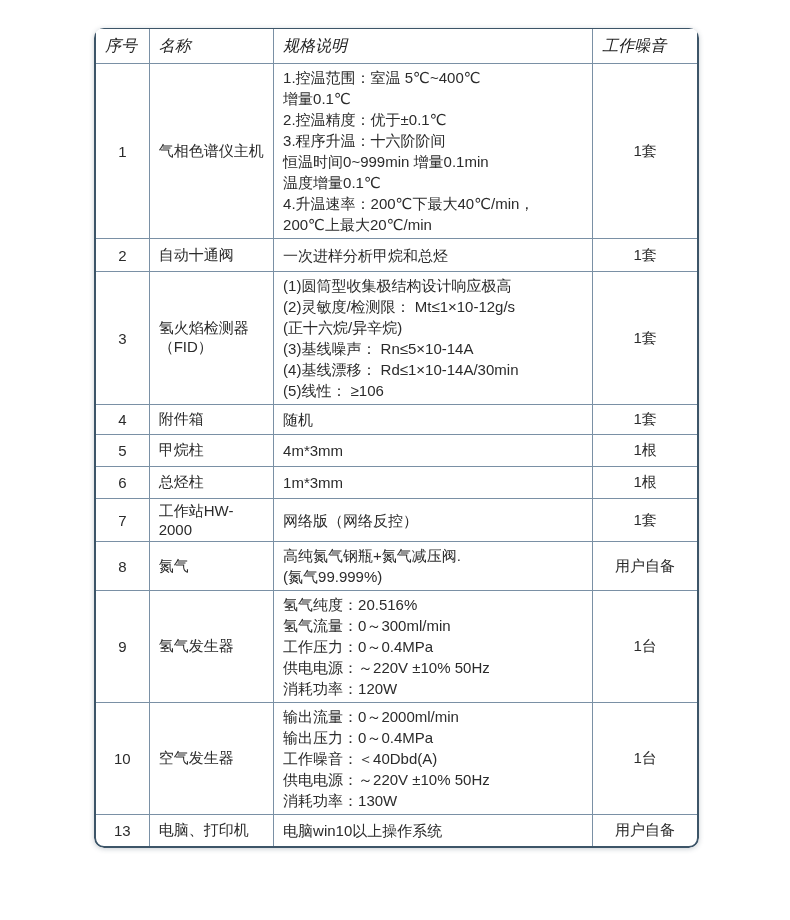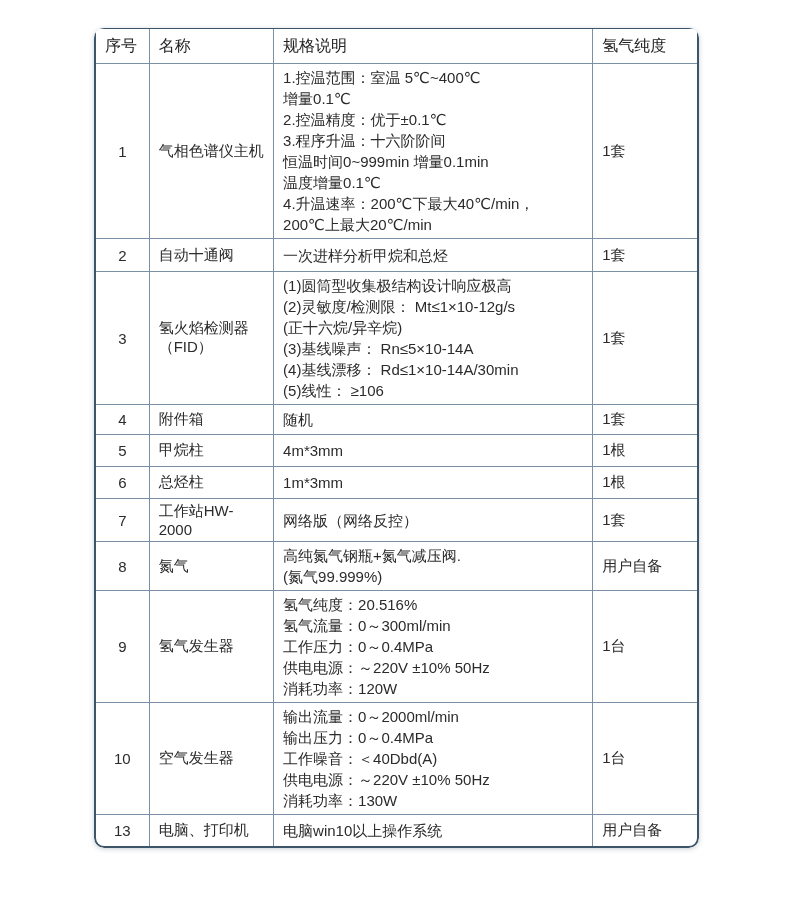--- a/index.html
+++ b/index.html
@@ -58,6 +58,7 @@
     text-align: left;
     height: 28px;
     color: #222;
+    font-style: italic;
   }
   th.c-no, td.c-no { text-align: center; padding-left: 2px; padding-right: 2px; }
   td.c-name { font-size: 15px; margin-left: 8px; }

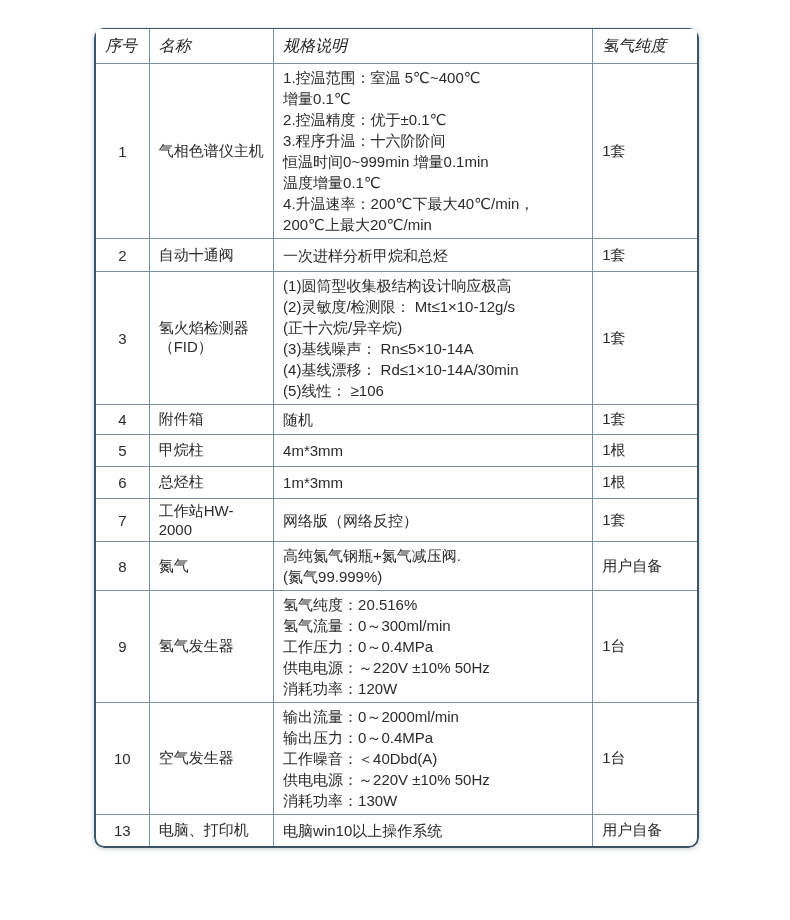--- a/index.html
+++ b/index.html
@@ -90,7 +90,7 @@
           <th class="c-no">序号</th>
           <th class="c-name">名称</th>
           <th class="c-spec">规格说明</th>
-          <th class="c-qty">氢气纯度</th>
+          <th class="c-qty">工作噪音</th>
         </tr>
       </thead>
       <tbody>

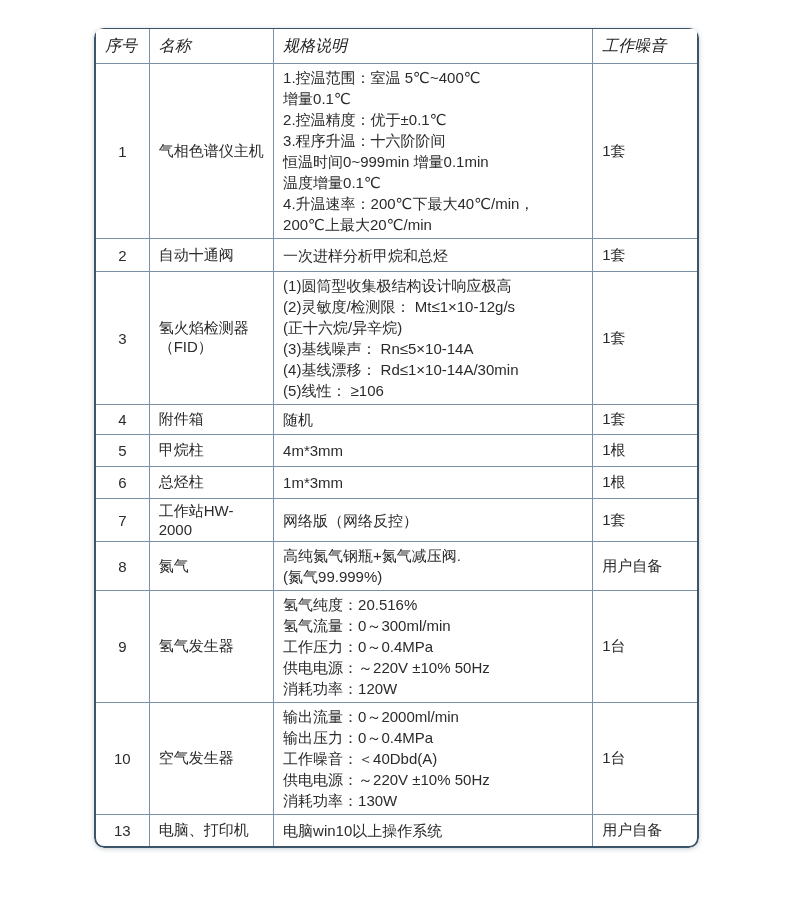--- a/index.html
+++ b/index.html
@@ -67,7 +67,7 @@
     line-height: 21px;
     padding: 5px 8px;
   }
-  td.c-qty { font-size: 15px; }
+  td.c-qty { font-size: 15px; text-align: center; }
   col.no   { width: 53px; }
   col.name { width: 124px; }
   col.spec { width: 318px; }

